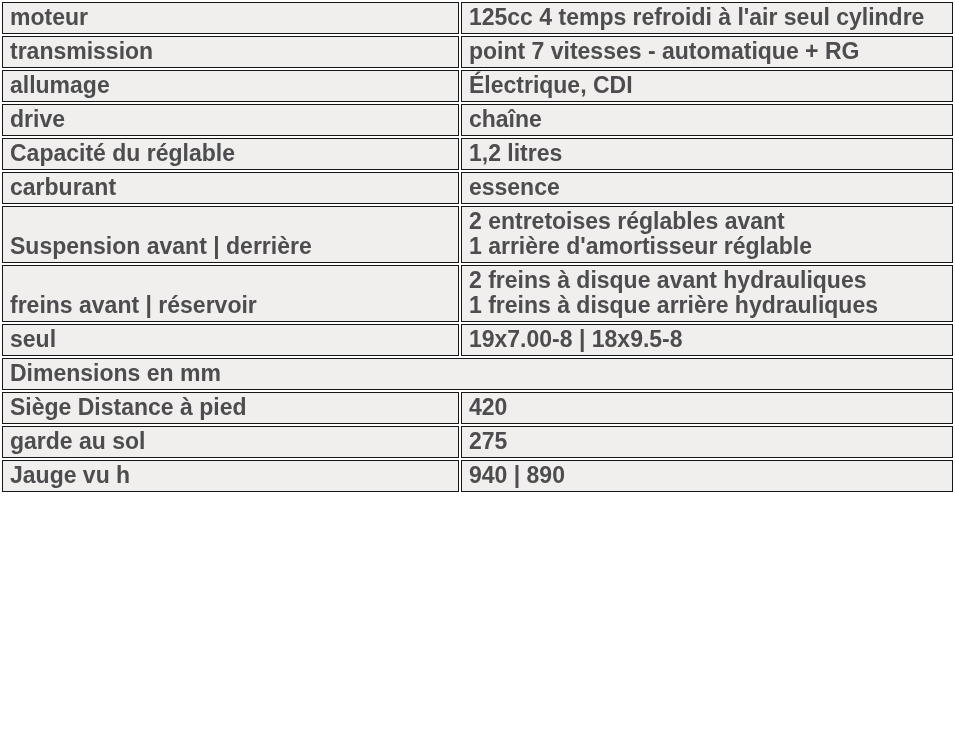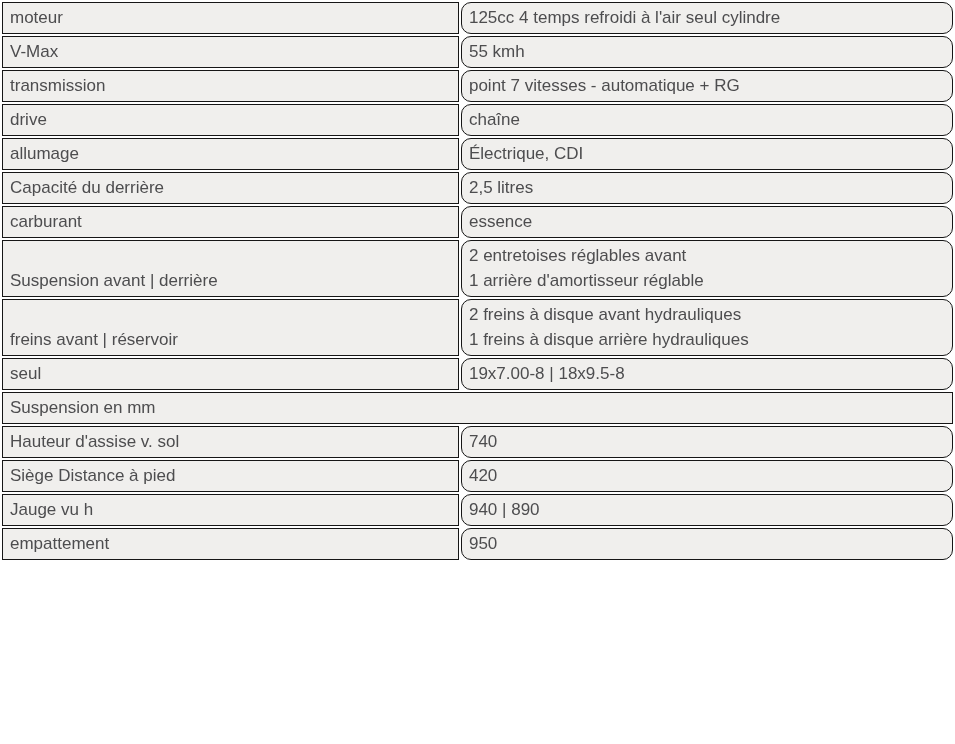--- a/index.html
+++ b/index.html
@@ -26,8 +26,8 @@
     border:1px solid var(--border);
     background:var(--cell-bg);
     color:var(--text);
-    font-size:17px;
-    font-weight:normal;
+    font-size:23px;
+    font-weight:bold;
     line-height:25px;
     padding:2px 8px 3px 7px;
     vertical-align:bottom;

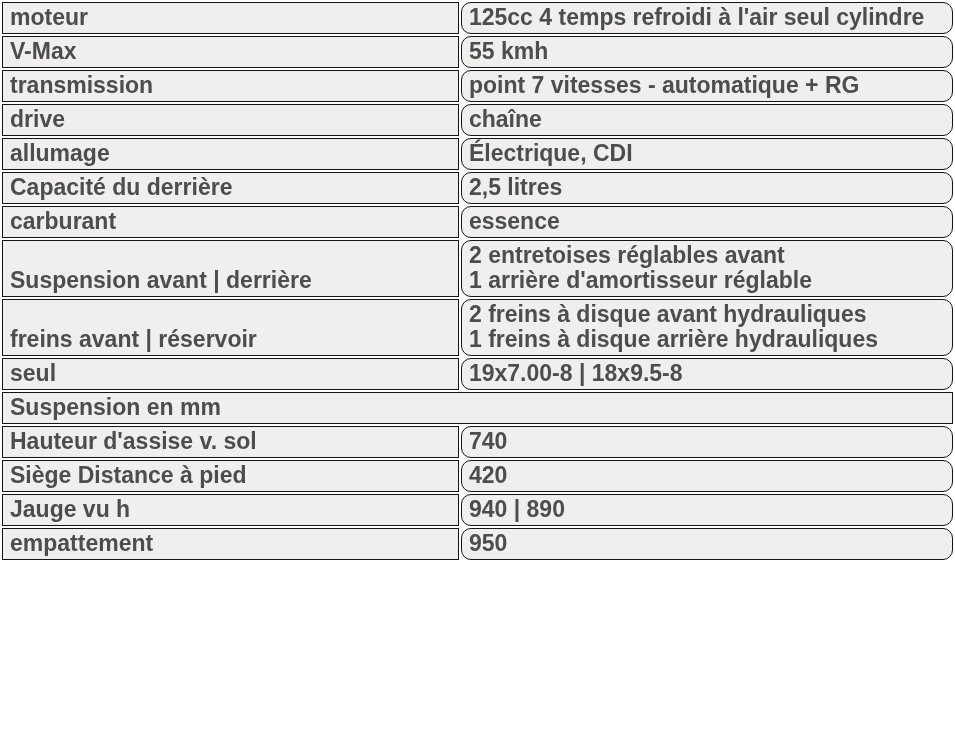--- a/index.html
+++ b/index.html
@@ -36,7 +36,7 @@
     margin-top:12px;
   }
   td.col-label{width:456px;}
-  td.col-value{width:491px;border-radius:10px;}
+  td.col-value{width:491px;}
   td.section-cell{
     background:var(--section-bg);
   }

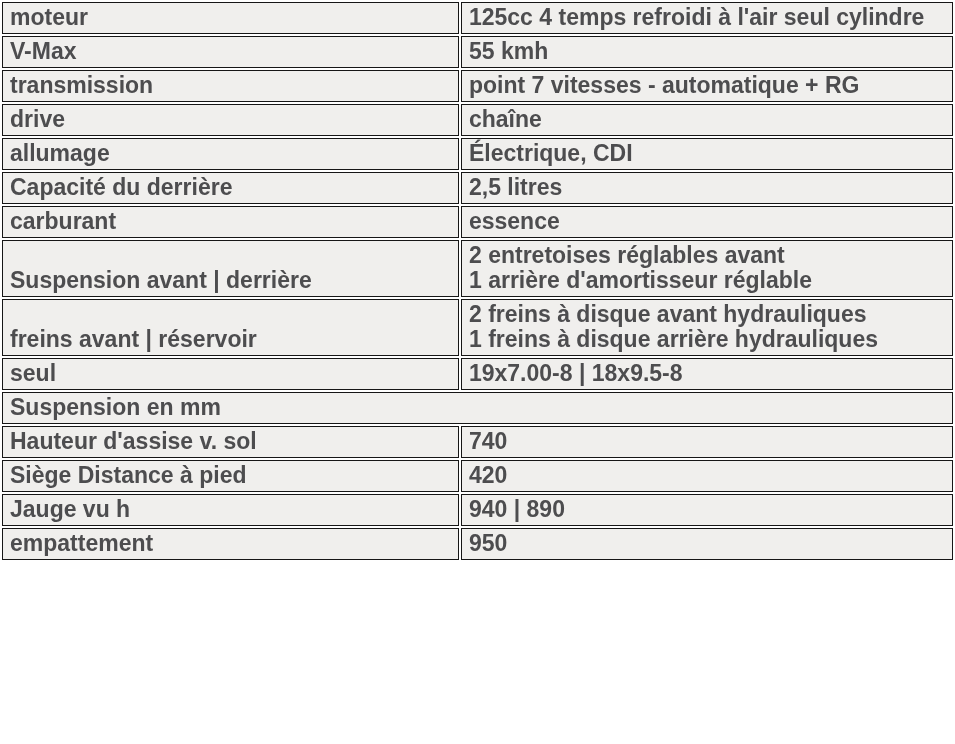--- a/index.html
+++ b/index.html
@@ -49,10 +49,6 @@
       <tr>
         <td class="col-label">moteur</td>
         <td class="col-value"><span>125cc 4 temps refroidi à l'air seul cylindre</span></td>
-      </tr>
-      <tr>
-        <td class="col-label">V-Max</td>
-        <td class="col-value"><span>55 kmh</span></td>
       </tr>
       <tr>
         <td class="col-label">transmission</td>

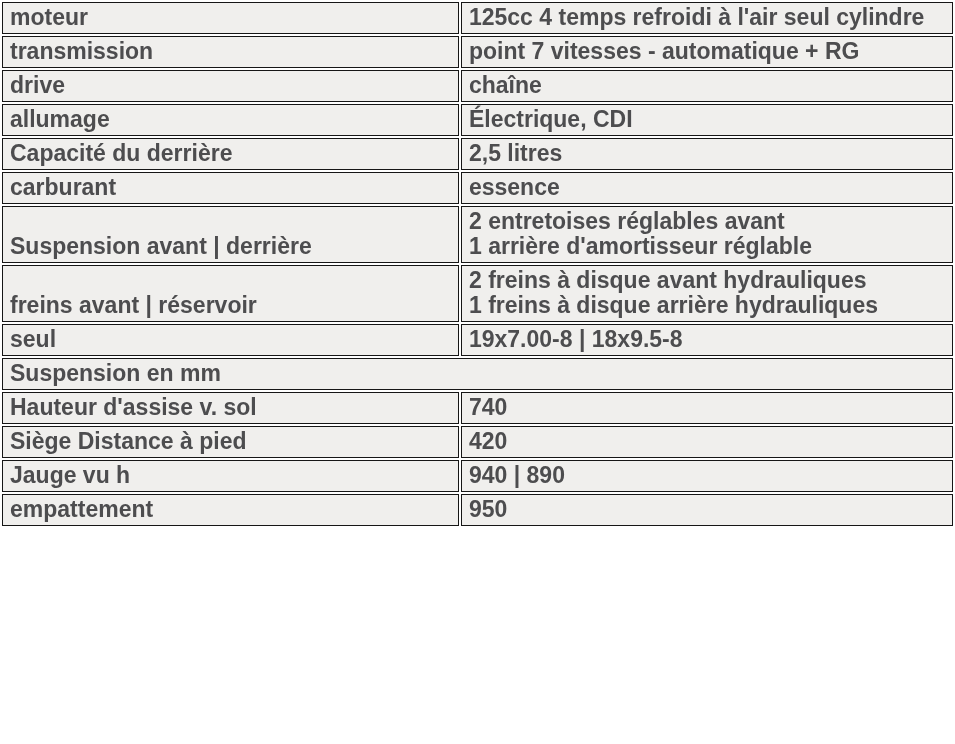--- a/index.html
+++ b/index.html
@@ -55,12 +55,12 @@
         <td class="col-value"><span>point 7 vitesses - automatique + RG</span></td>
       </tr>
       <tr>
+        <td class="col-label">allumage</td>
+        <td class="col-value"><span>Électrique, CDI</span></td>
+      </tr>
+      <tr>
         <td class="col-label">drive</td>
         <td class="col-value"><span>chaîne</span></td>
-      </tr>
-      <tr>
-        <td class="col-label">allumage</td>
-        <td class="col-value"><span>Électrique, CDI</span></td>
       </tr>
       <tr>
         <td class="col-label">Capacité du derrière</td>

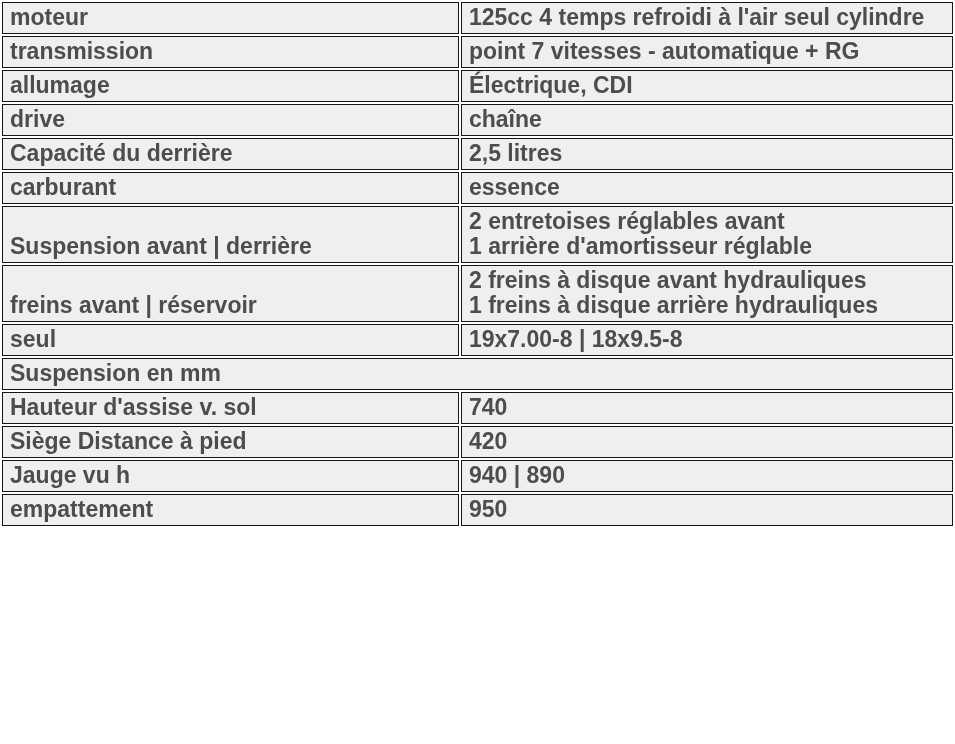--- a/index.html
+++ b/index.html
@@ -63,7 +63,7 @@
         <td class="col-value"><span>chaîne</span></td>
       </tr>
       <tr>
-        <td class="col-label">Capacité du derrière</td>
+        <td class="col-label">Capacité du réglable</td>
         <td class="col-value"><span>2,5 litres</span></td>
       </tr>
       <tr>

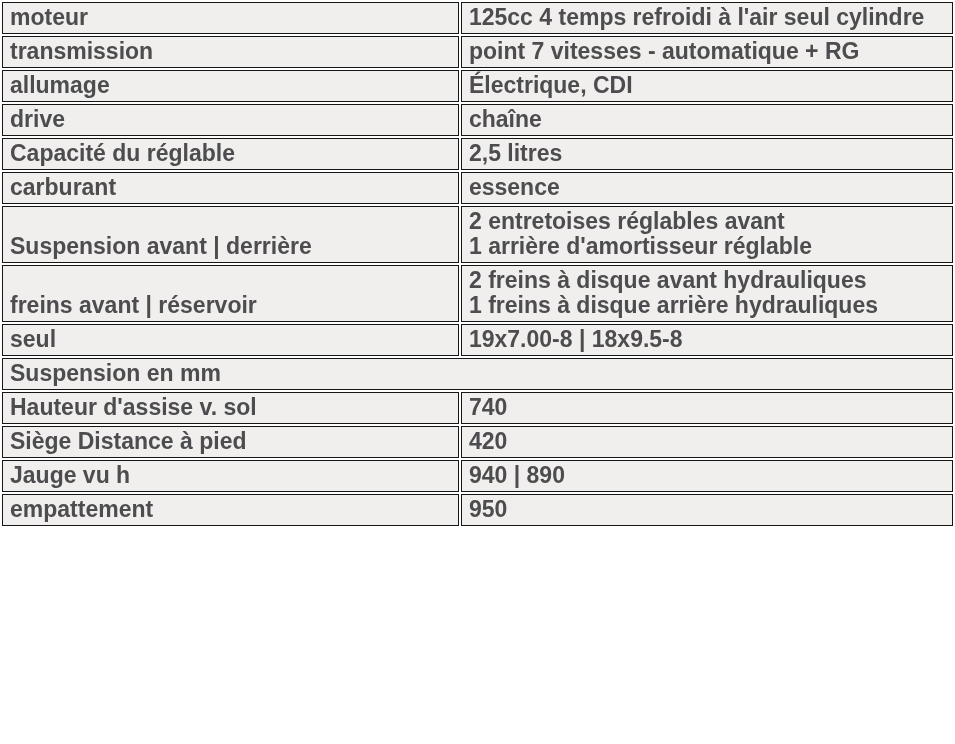--- a/index.html
+++ b/index.html
@@ -64,7 +64,7 @@
       </tr>
       <tr>
         <td class="col-label">Capacité du réglable</td>
-        <td class="col-value"><span>2,5 litres</span></td>
+        <td class="col-value"><span>1,2 litres</span></td>
       </tr>
       <tr>
         <td class="col-label">carburant</td>

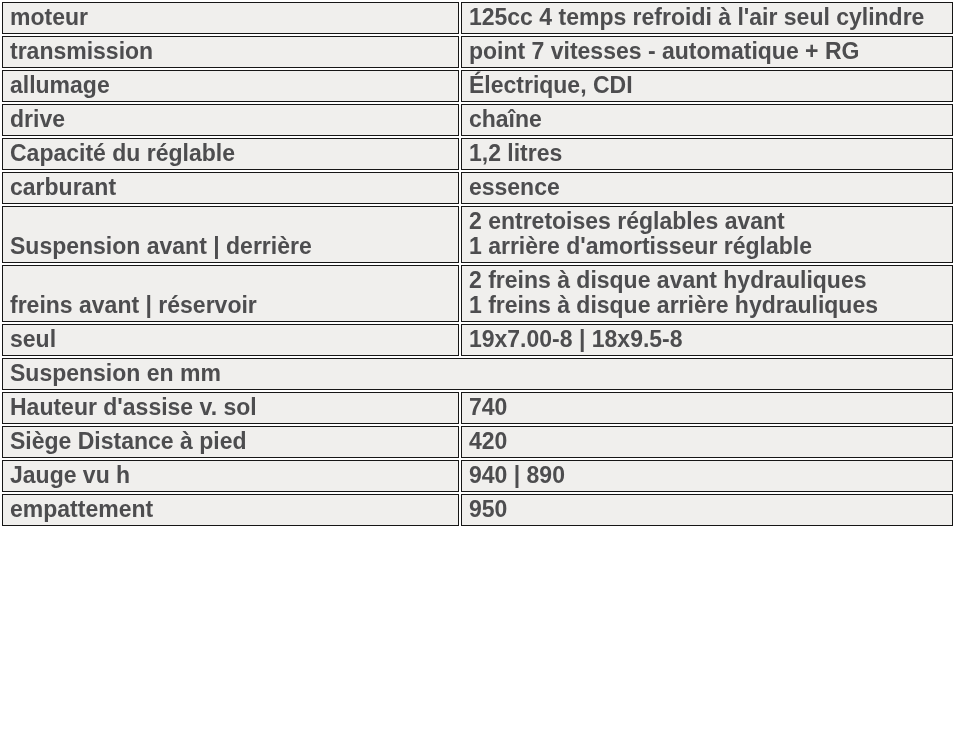--- a/index.html
+++ b/index.html
@@ -83,7 +83,7 @@
         <td class="col-value"><span>19x7.00-8 | 18x9.5-8</span></td>
       </tr>
       <tr>
-        <td colspan="2" class="section-cell">Suspension en mm</td>
+        <td colspan="2" class="section-cell">Dimensions en mm</td>
       </tr>
       <tr>
         <td class="col-label">Hauteur d'assise v. sol</td>

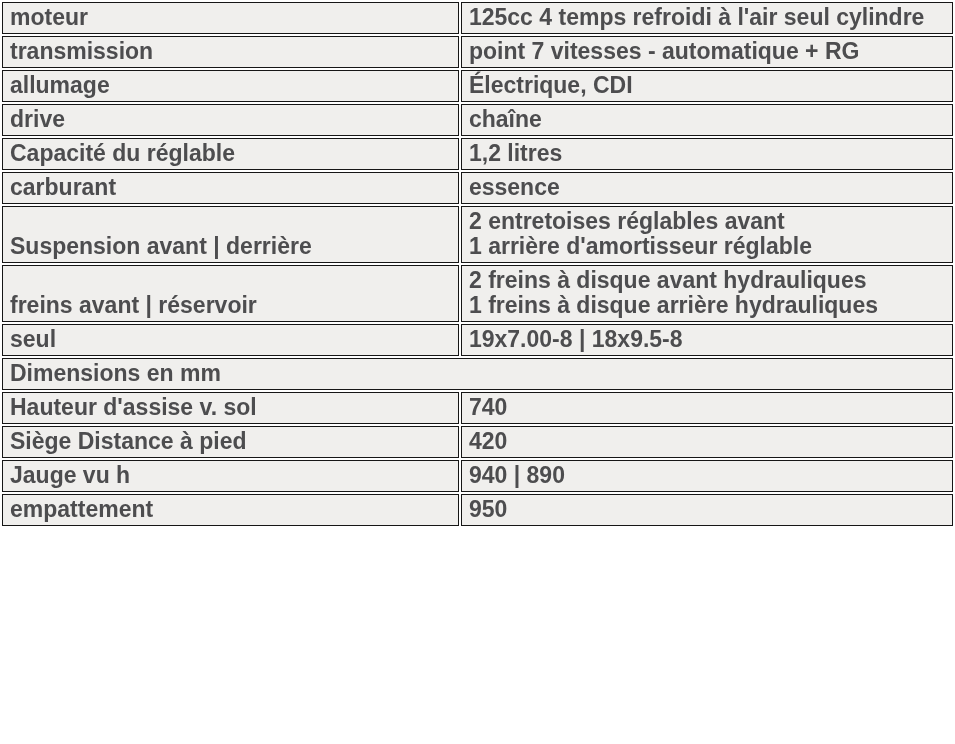--- a/index.html
+++ b/index.html
@@ -86,10 +86,6 @@
         <td colspan="2" class="section-cell">Dimensions en mm</td>
       </tr>
       <tr>
-        <td class="col-label">Hauteur d'assise v. sol</td>
-        <td class="col-value"><span>740</span></td>
-      </tr>
-      <tr>
         <td class="col-label">Siège Distance à pied</td>
         <td class="col-value"><span>420</span></td>
       </tr>

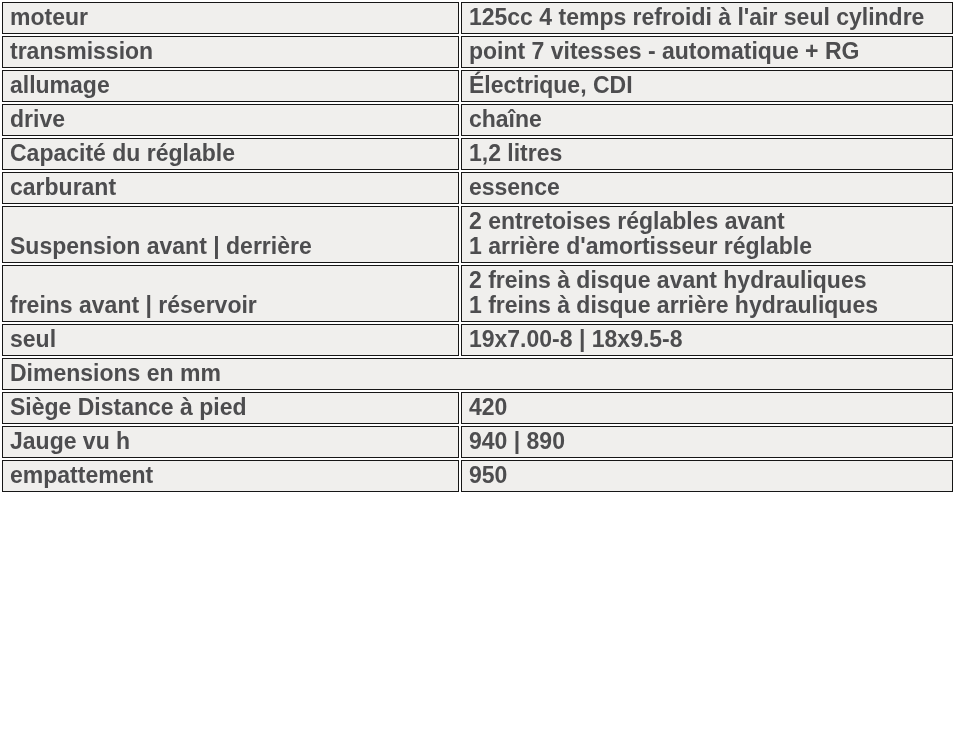--- a/index.html
+++ b/index.html
@@ -90,6 +90,10 @@
         <td class="col-value"><span>420</span></td>
       </tr>
       <tr>
+        <td class="col-label">garde au sol</td>
+        <td class="col-value"><span>275</span></td>
+      </tr>
+      <tr>
         <td class="col-label">Jauge vu h</td>
         <td class="col-value"><span>940 | 890</span></td>
       </tr>

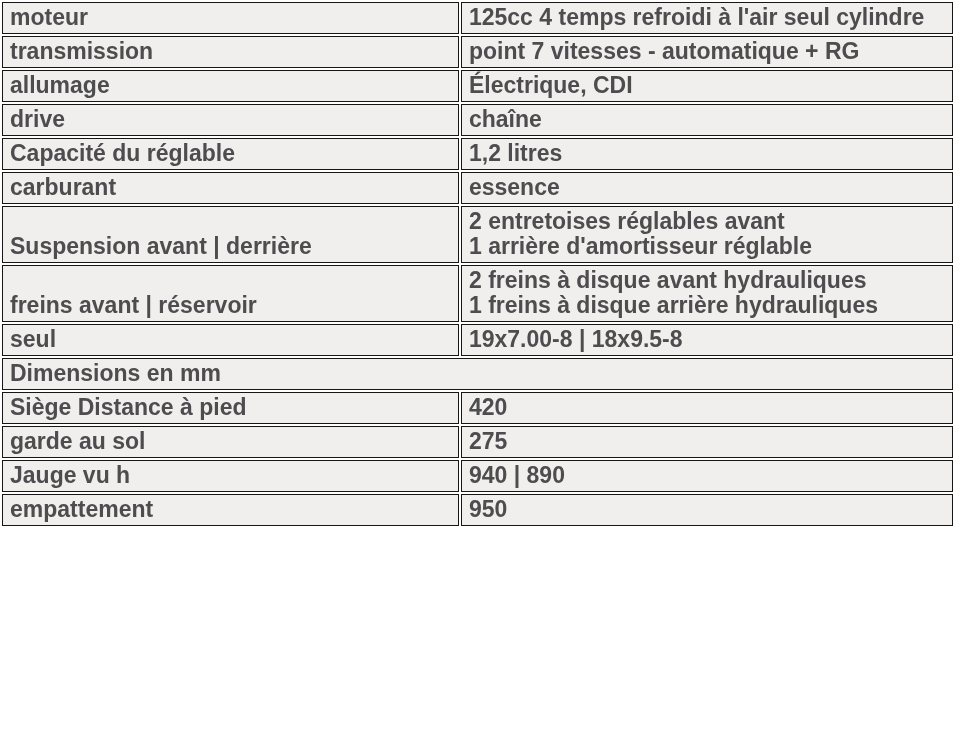--- a/index.html
+++ b/index.html
@@ -97,10 +97,6 @@
         <td class="col-label">Jauge vu h</td>
         <td class="col-value"><span>940 | 890</span></td>
       </tr>
-      <tr>
-        <td class="col-label">empattement</td>
-        <td class="col-value"><span>950</span></td>
-      </tr>
     </tbody>
 </table>
 

